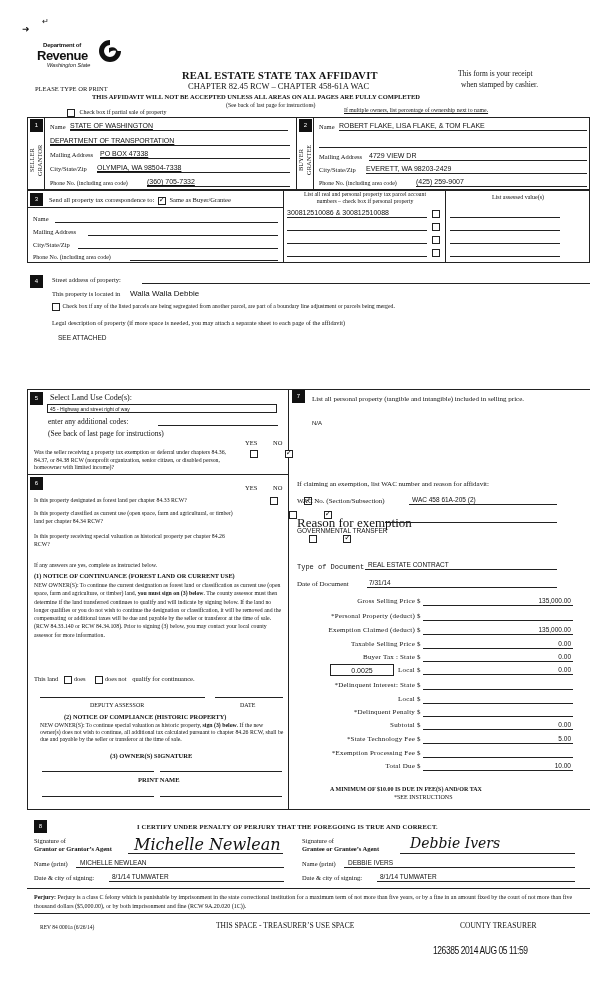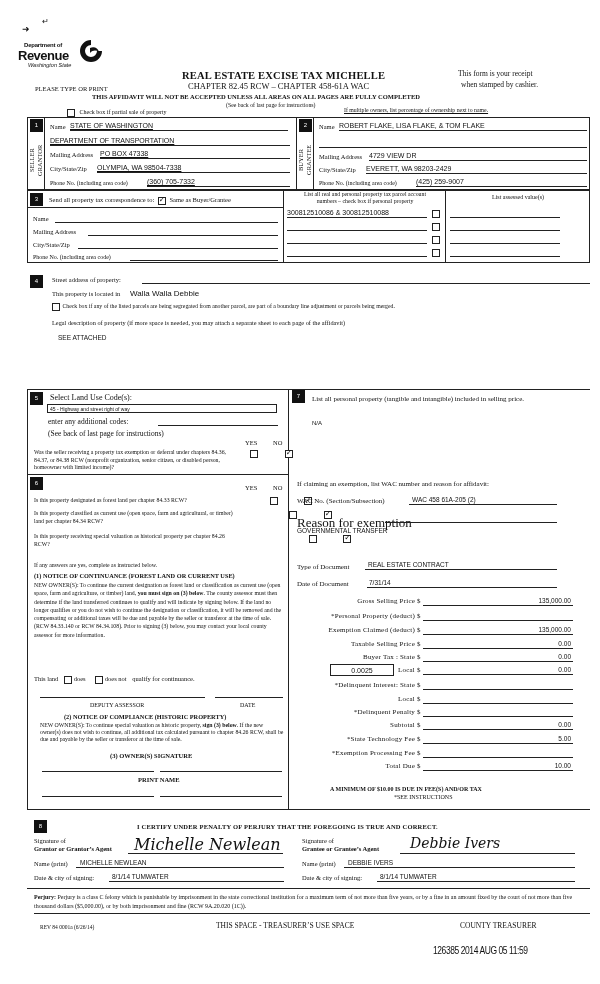--- a/index.html
+++ b/index.html
@@ -31,7 +31,7 @@
 <div class="abs" style="left:22px;top:24px;font-size:9px;">➜</div>
 <div class="abs" style="left:42px;top:17px;font-size:8px;">↵</div>
 
-<div class="abs" style="left:18px;top:42px;width:90px;height:30px;">
+<div class="abs" style="left:37px;top:42px;width:90px;height:30px;">
   <div class="abs sans bold" style="left:6px;top:0;font-size:6px;letter-spacing:-0.2px;">Department of</div>
   <div class="abs sans bold" style="left:0;top:6px;font-size:13px;letter-spacing:-0.5px;">Revenue</div>
   <div class="abs sans" style="left:10px;top:20px;font-size:5.5px;font-style:italic;">Washington State</div>

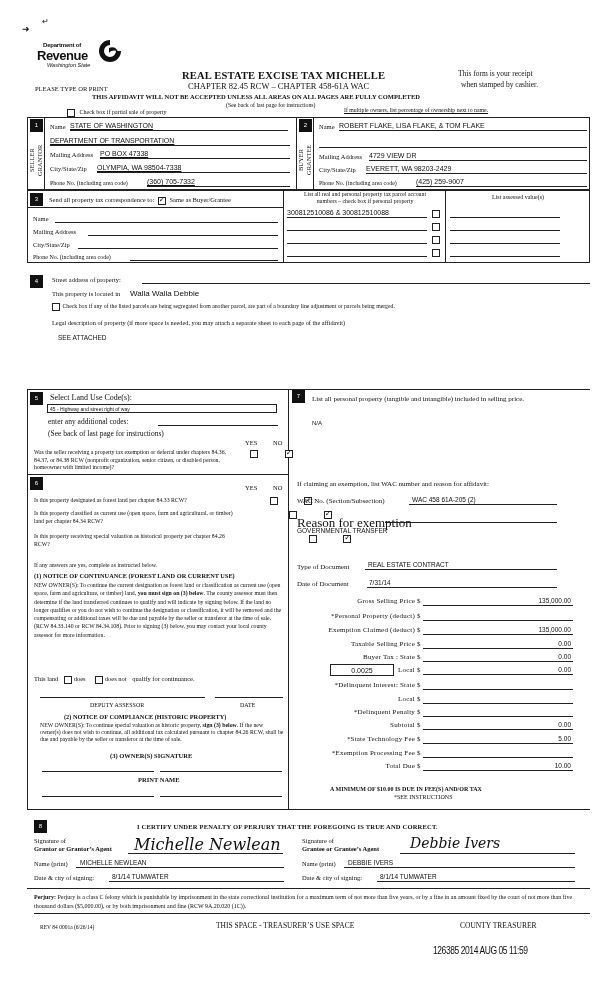--- a/index.html
+++ b/index.html
@@ -41,7 +41,7 @@
   </svg>
 </div>
 
-<div class="abs serif bold" style="left:182px;top:70px;font-size:10.5px;letter-spacing:0.2px;">REAL ESTATE EXCISE TAX MICHELLE</div>
+<div class="abs serif bold" style="left:182px;top:70px;font-size:10.5px;letter-spacing:0.2px;">REAL ESTATE STATE TAX AFFIDAVIT</div>
 <div class="abs serif" style="left:188px;top:81px;font-size:8.5px;">CHAPTER 82.45 RCW – CHAPTER 458-61A WAC</div>
 <div class="abs serif" style="left:458px;top:69px;font-size:7.5px;">This form is your receipt</div>
 <div class="abs serif" style="left:461px;top:80px;font-size:7.5px;">when stamped by cashier.</div>

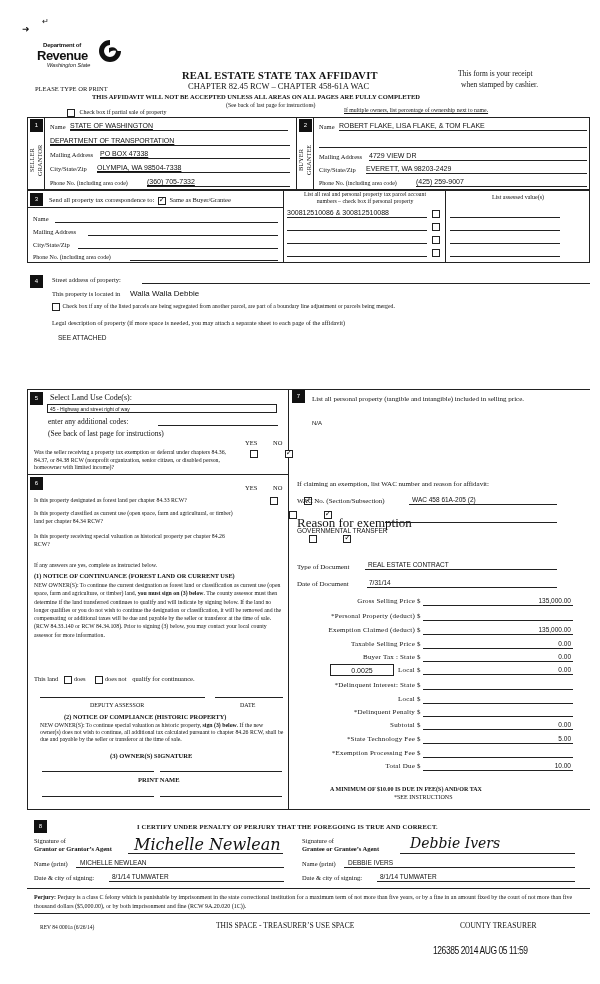--- a/index.html
+++ b/index.html
@@ -263,7 +263,7 @@
 
 <div class="abs" style="left:288px;top:553px;width:4px;height:1px;"></div>
 <div class="abs" style="left:297px;top:563px;width:275px;">
-  <span class="serif" style="font-size:7px;">Type of Document</span>
+  <span class="serif" style="font-size:7px;font-family:Liberation Mono, monospace;">Type of Document</span>
   <span class="abs line fill" style="left:68px;top:-2px;width:192px;height:9px;padding-left:3px;font-size:6.5px;">REAL ESTATE CONTRACT</span>
 </div>
 <div class="abs" style="left:297px;top:580px;width:275px;">

